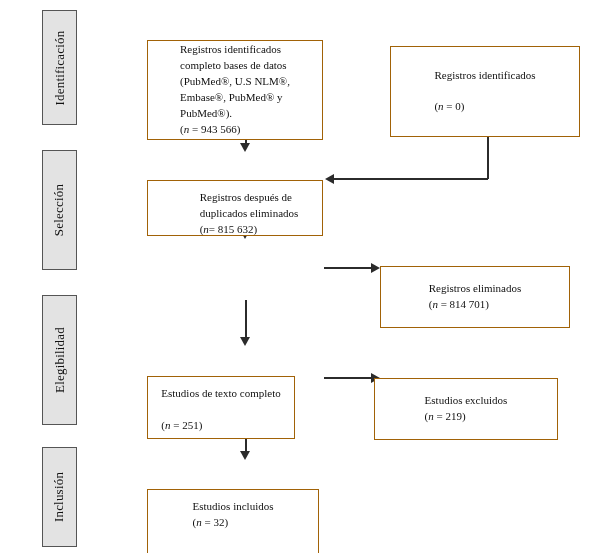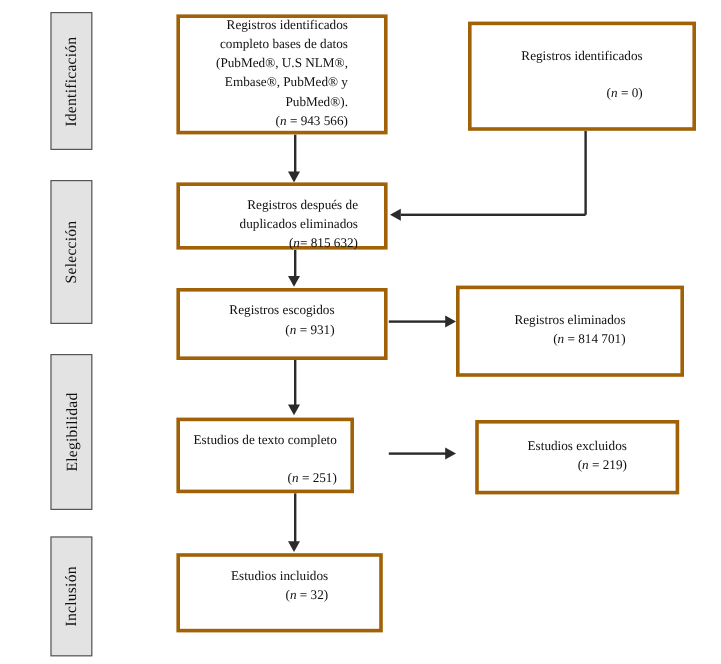--- a/index.html
+++ b/index.html
@@ -41,13 +41,14 @@
   .flow-box {
     position: absolute;
     background: #ffffff;
-    border: 3px solid #a16207;
+    border: 1px solid #a16207;
     box-sizing: border-box;
-    text-align: right;
+    text-align: left;
     font-size: 11px;
     line-height: 1.45;
     color: #101010;
     padding: 6px 7px;
+    margin-top: 28px;
   }
   .flow-box .lines {
     display: block;

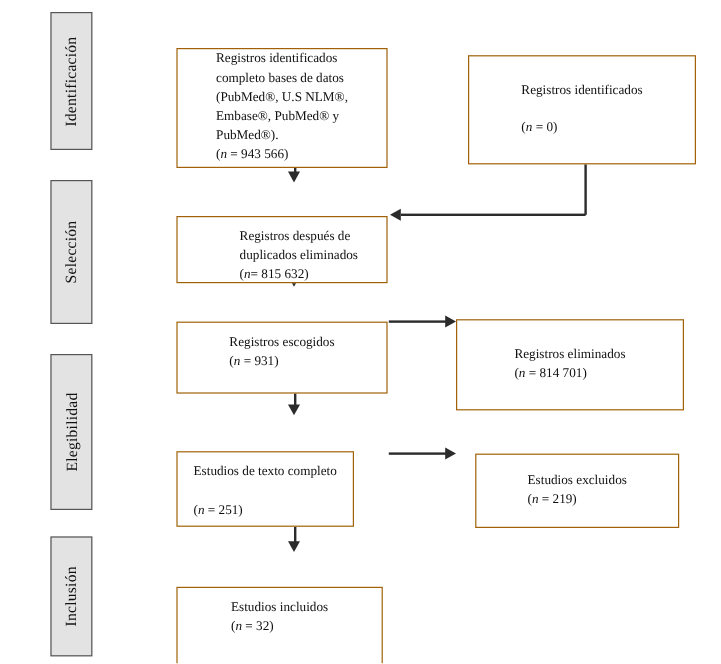--- a/index.html
+++ b/index.html
@@ -167,12 +167,6 @@
     </span>
   </div>
 
-  <div class="flow-box v-top" style="left:147px; top:240px; width:176px; height:60px;">
-    <span class="lines">
-      <span class="nline">Registros escogidos</span><br>
-      <span class="nline">(<em>n</em> = 931)</span>
-    </span>
-  </div>
 
   <div class="flow-box v-center" style="left:380px; top:238px; width:190px; height:76px;">
     <span class="lines">

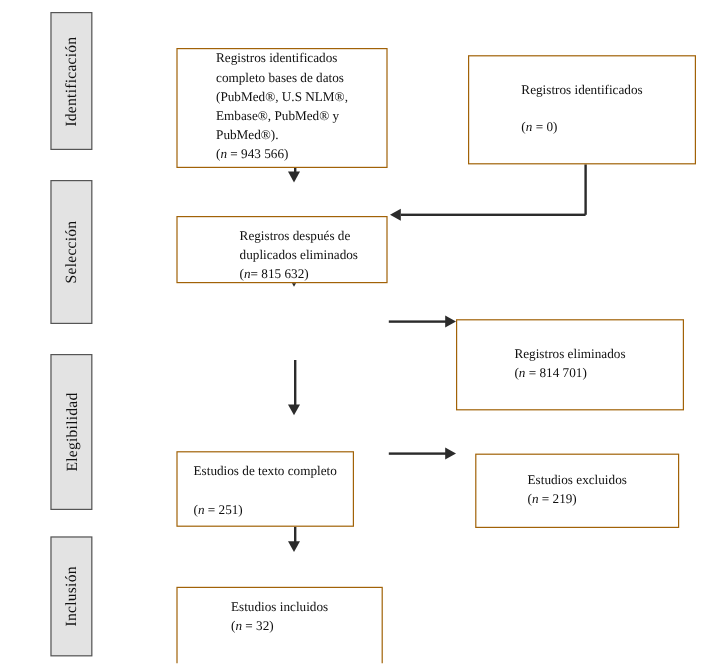--- a/index.html
+++ b/index.html
@@ -168,7 +168,7 @@
   </div>
 
 
-  <div class="flow-box v-center" style="left:380px; top:238px; width:190px; height:76px;">
+  <div class="flow-box v-center" style="left:380px; top:238px; width:190px; height:62px;">
     <span class="lines">
       <span class="nline">Registros eliminados</span><br>
       <span class="nline">(<em>n</em> = 814 701)</span>

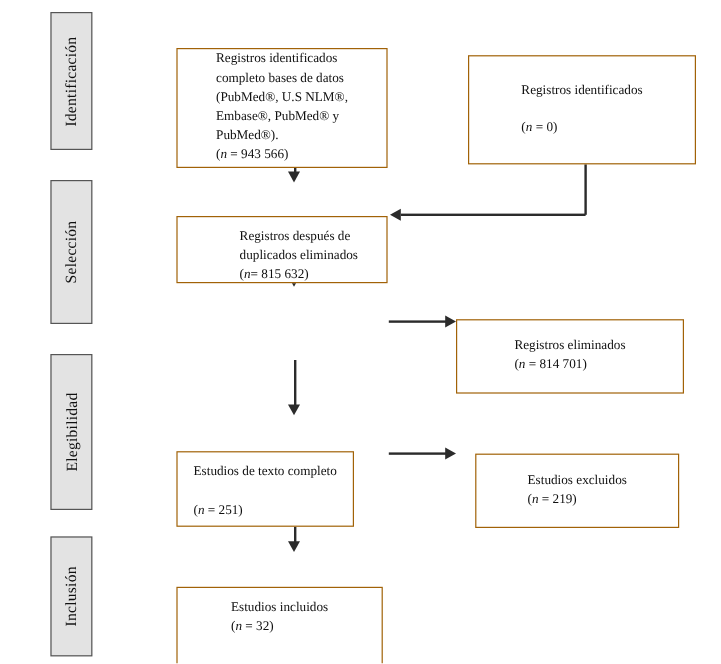--- a/index.html
+++ b/index.html
@@ -183,7 +183,7 @@
     </span>
   </div>
 
-  <div class="flow-box v-center" style="left:396px; top:350px; width:170px; height:62px;">
+  <div class="flow-box v-center" style="left:374px; top:350px; width:184px; height:62px;">
     <span class="lines">
       <span class="nline">Estudios excluidos</span><br>
       <span class="nline">(<em>n</em> = 219)</span>

